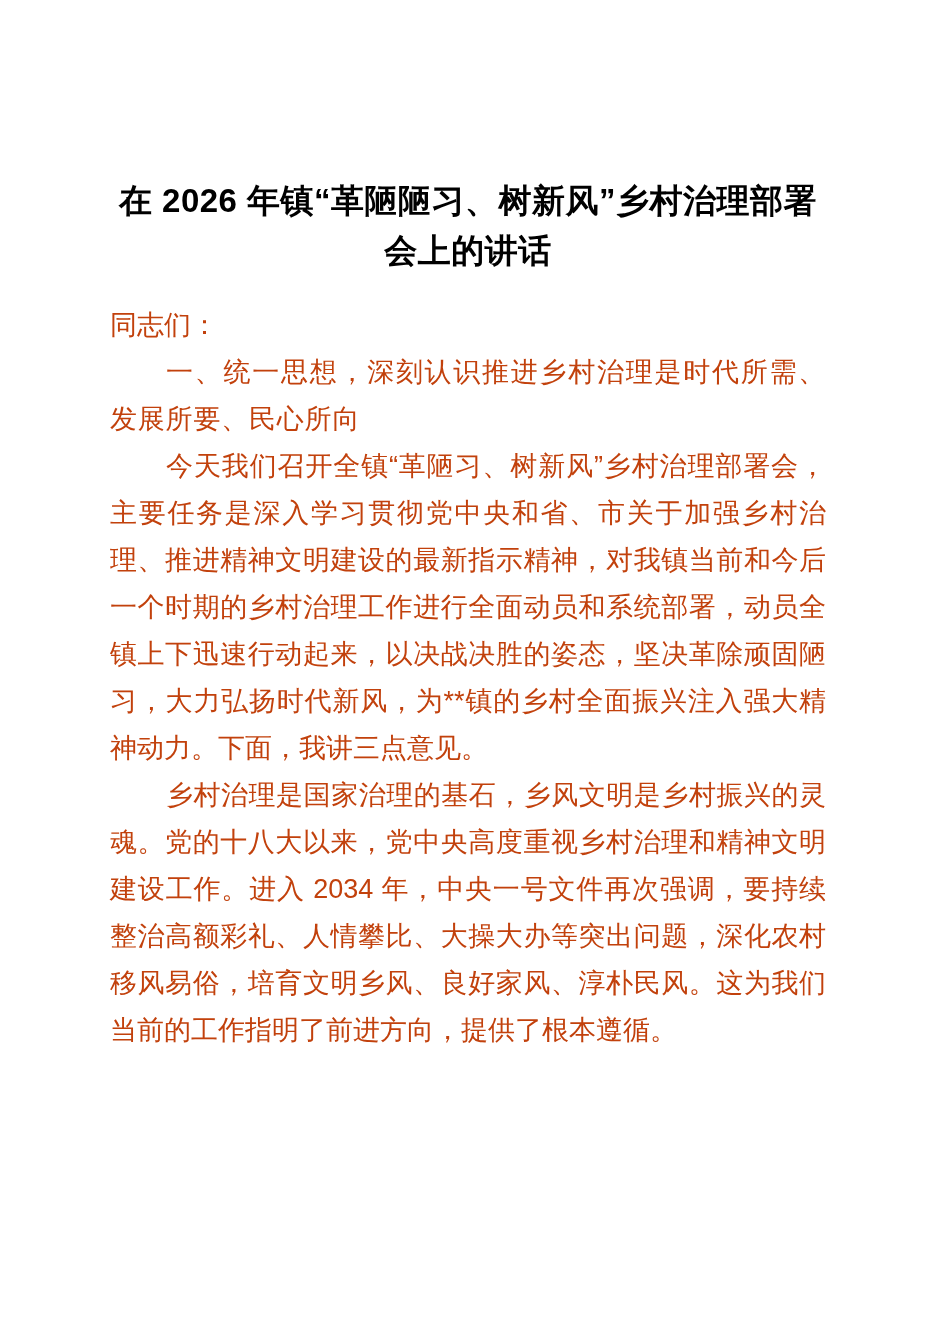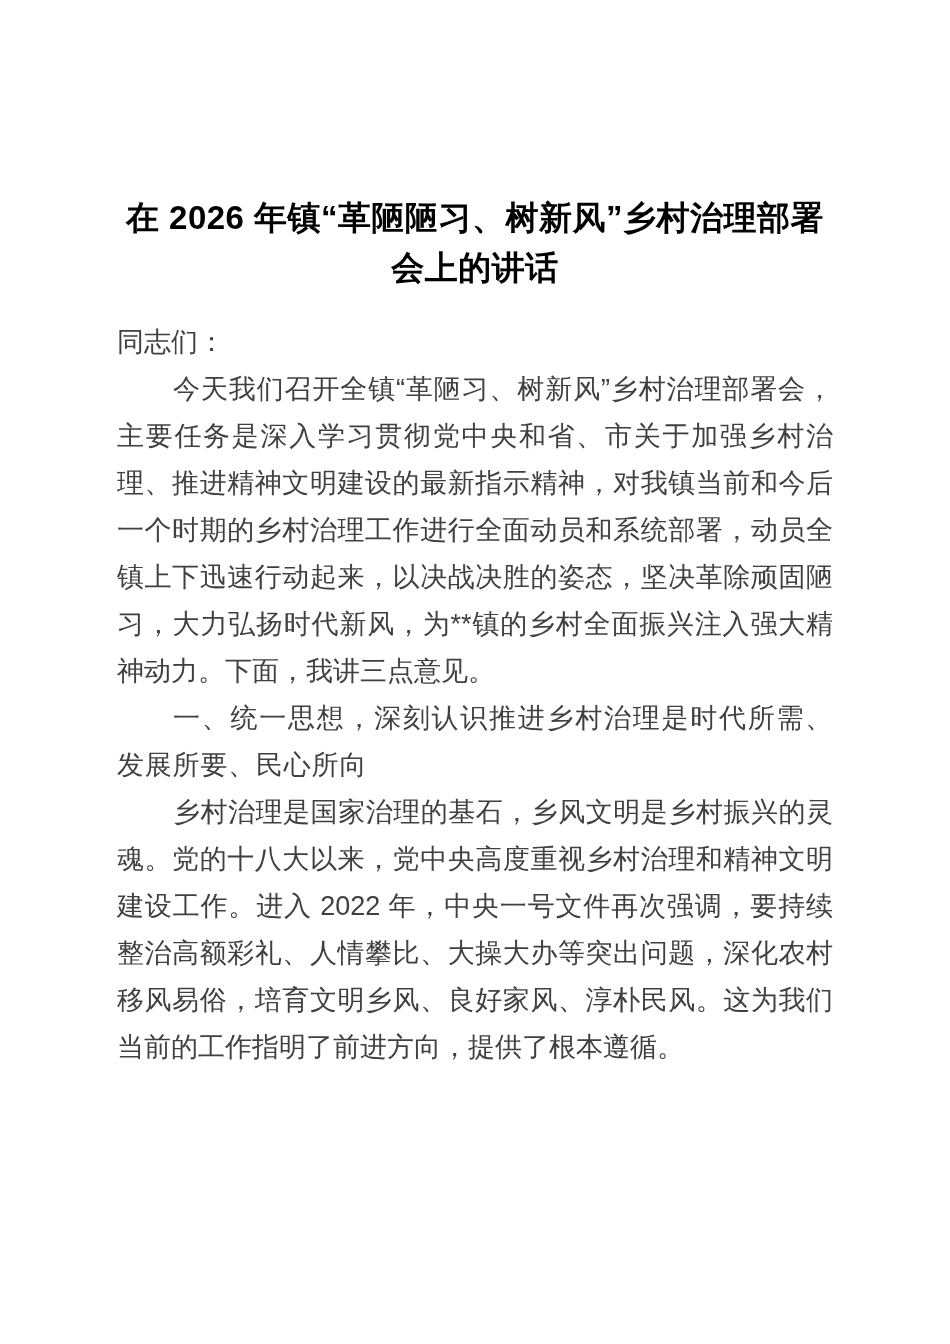--- a/index.html
+++ b/index.html
@@ -18,10 +18,9 @@
   }
   .doc-body {
     position: absolute;
-    left: 117px;
+    left: 110px;
     top: 176px;
     width: 716px;
-    margin-top: 17px;
   }
   .doc-title {
     font-family: "Liberation Sans", "DejaVu Sans", sans-serif;

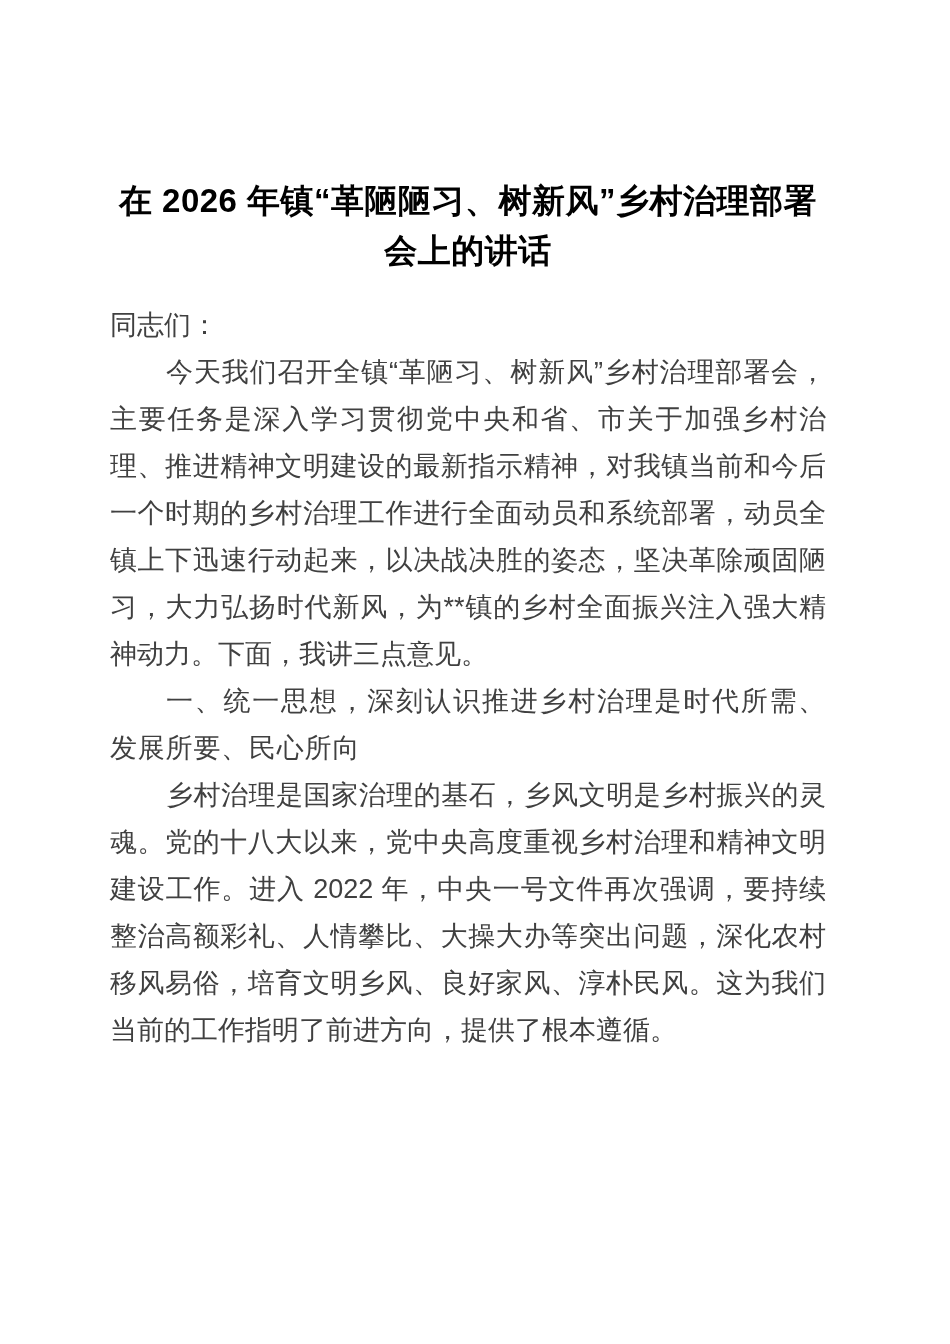--- a/index.html
+++ b/index.html
@@ -38,7 +38,7 @@
     font-size: 27px;
     font-weight: 400;
     line-height: 47px;
-    color: #404040;
+    color: #c2410c;
     text-align: justify;
     text-justify: inter-character;
     margin: 0;

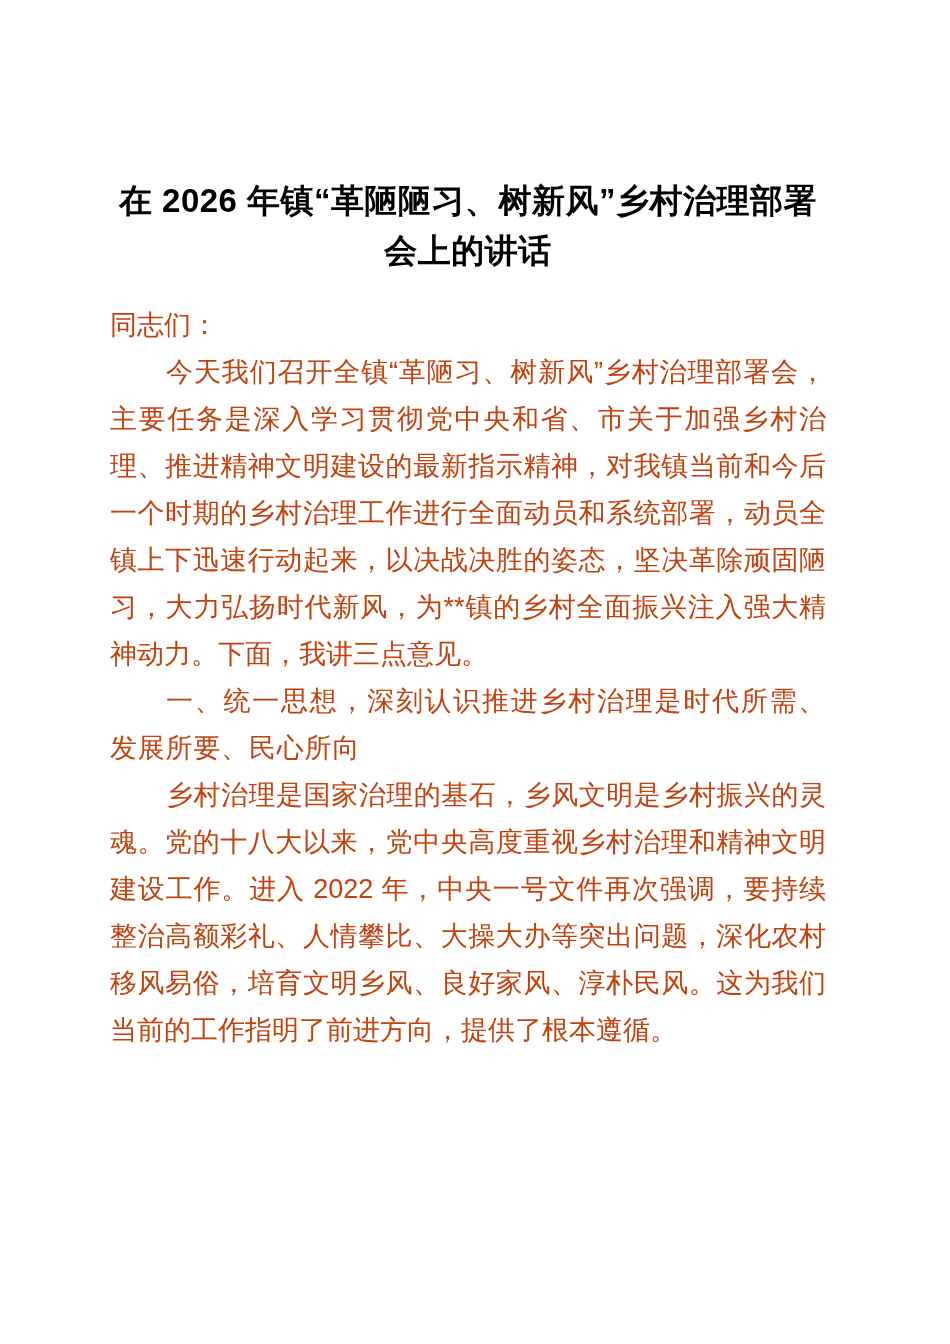--- a/index.html
+++ b/index.html
@@ -69,9 +69,9 @@
 
     <p class="para salutation">同志们：</p>
 
+    <p class="para heading">一、统一思想，深刻认识推进乡村治理是时代所需、发展所要、民心所向</p>
+
     <p class="para indent">今天我们召开全镇“革陋习、树新风”乡村治理部署会，主要任务是深入学习贯彻党中央和省、市关于加强乡村治理、推进精神文明建设的最新指示精神，对我镇当前和今后一个时期的乡村治理工作进行全面动员和系统部署，动员全镇上下迅速行动起来，以决战决胜的姿态，坚决革除顽固陋习，大力弘扬时代新风，为**镇的乡村全面振兴注入强大精神动力。下面，我讲三点意见。</p>
-
-    <p class="para heading">一、统一思想，深刻认识推进乡村治理是时代所需、发展所要、民心所向</p>
 
     <p class="para indent">乡村治理是国家治理的基石，乡风文明是乡村振兴的灵魂。党的十八大以来，党中央高度重视乡村治理和精神文明建设工作。进入 2022 年，中央一号文件再次强调，要持续整治高额彩礼、人情攀比、大操大办等突出问题，深化农村移风易俗，培育文明乡风、良好家风、淳朴民风。这为我们当前的工作指明了前进方向，提供了根本遵循。</p>
 

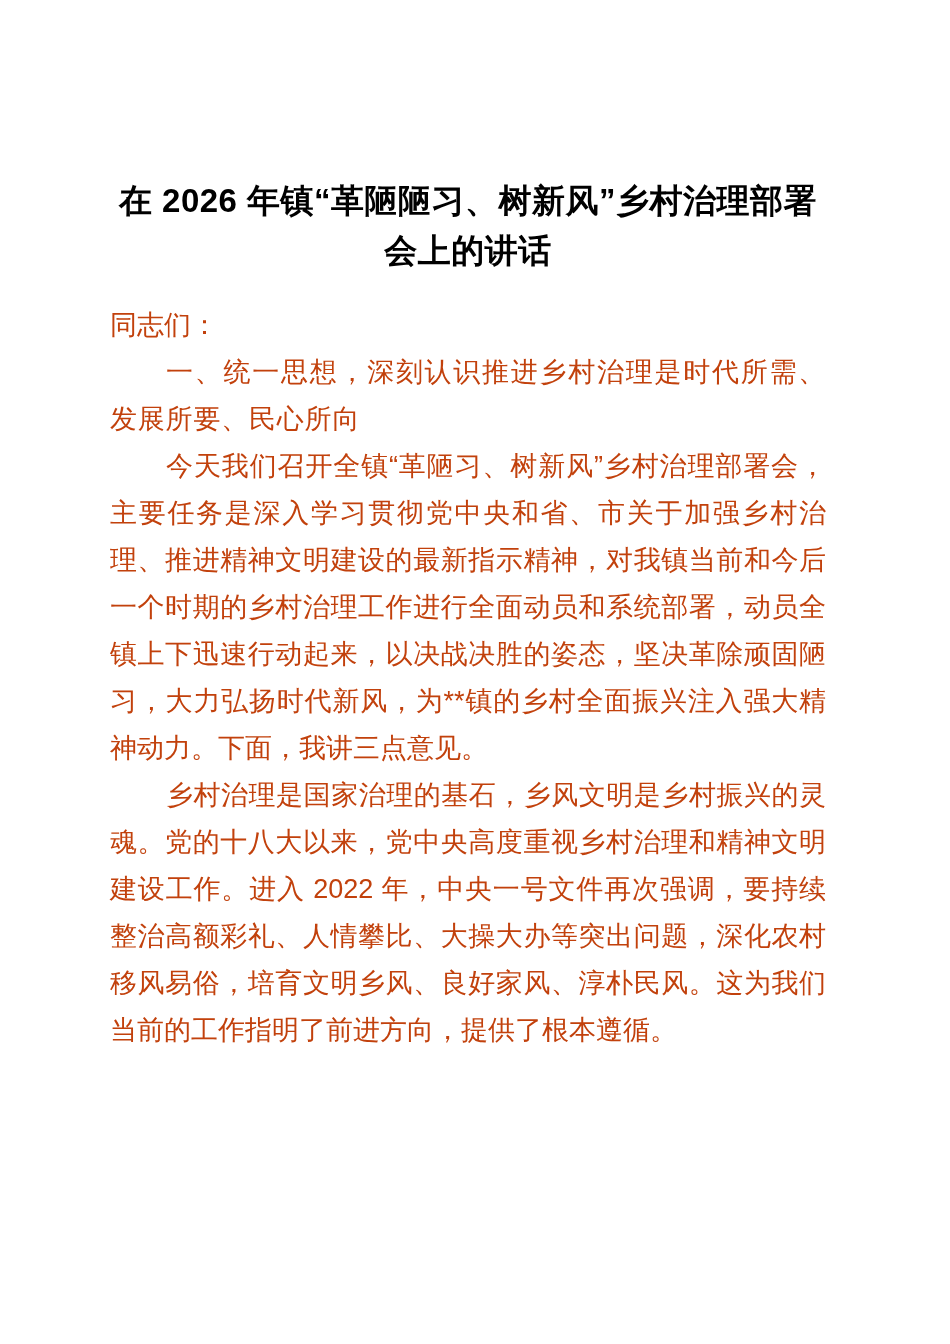--- a/index.html
+++ b/index.html
@@ -73,7 +73,7 @@
 
     <p class="para indent">今天我们召开全镇“革陋习、树新风”乡村治理部署会，主要任务是深入学习贯彻党中央和省、市关于加强乡村治理、推进精神文明建设的最新指示精神，对我镇当前和今后一个时期的乡村治理工作进行全面动员和系统部署，动员全镇上下迅速行动起来，以决战决胜的姿态，坚决革除顽固陋习，大力弘扬时代新风，为**镇的乡村全面振兴注入强大精神动力。下面，我讲三点意见。</p>
 
-    <p class="para indent">乡村治理是国家治理的基石，乡风文明是乡村振兴的灵魂。党的十八大以来，党中央高度重视乡村治理和精神文明建设工作。进入 2022 年，中央一号文件再次强调，要持续整治高额彩礼、人情攀比、大操大办等突出问题，深化农村移风易俗，培育文明乡风、良好家风、淳朴民风。这为我们当前的工作指明了前进方向，提供了根本遵循。</p>
+    <p class="para indent">乡村治理是国家治理的基石，乡风文明是乡村振兴的灵魂。党的十八大以来，党中央高度重视乡村治理和精神文明建设工作。进入 2034 年，中央一号文件再次强调，要持续整治高额彩礼、人情攀比、大操大办等突出问题，深化农村移风易俗，培育文明乡风、良好家风、淳朴民风。这为我们当前的工作指明了前进方向，提供了根本遵循。</p>
 
 
   </div>

